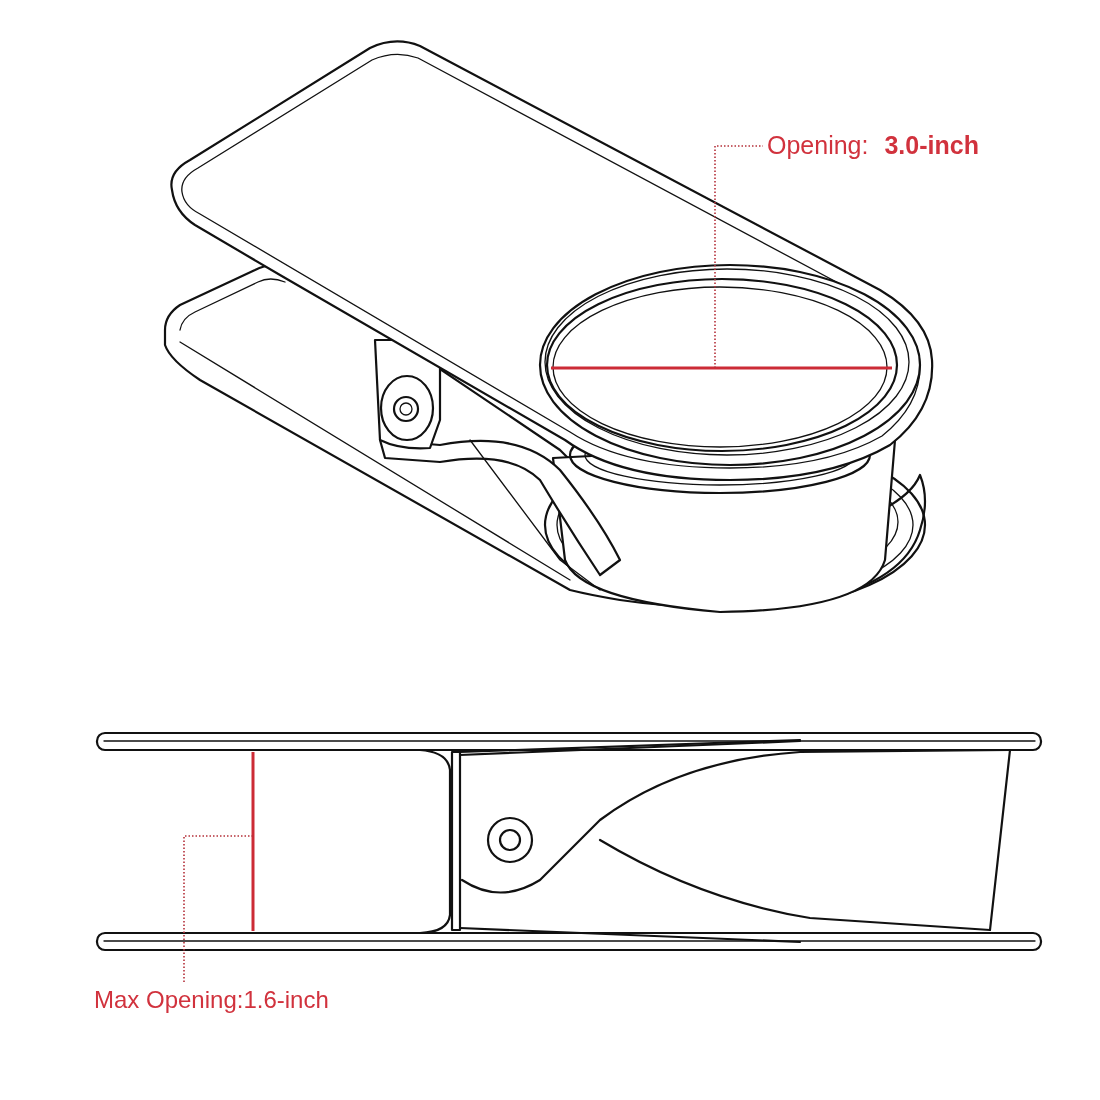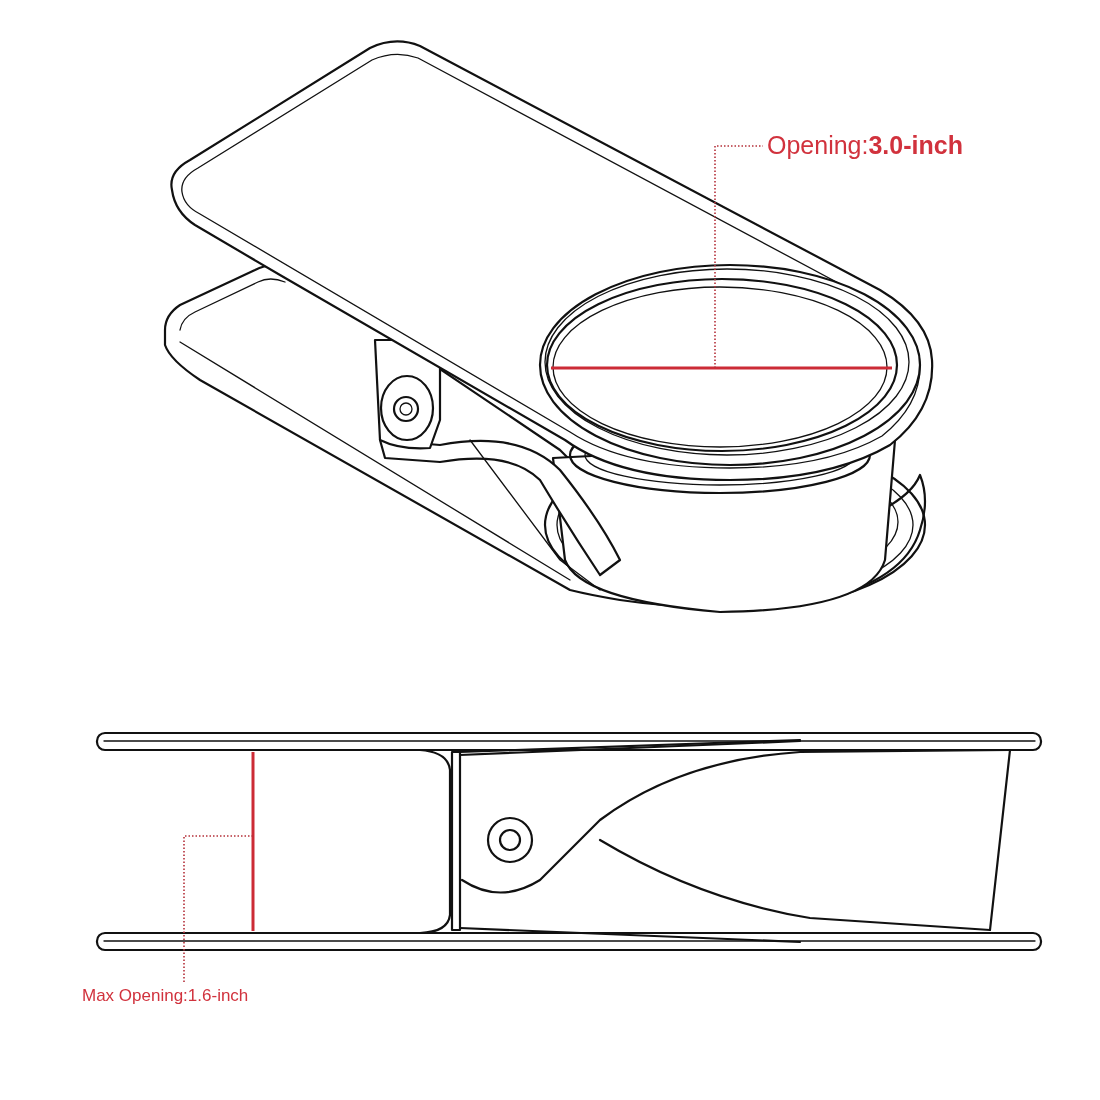--- a/index.html
+++ b/index.html
@@ -12,7 +12,7 @@
     .leader { stroke: #b5303a; stroke-width: 1.6; stroke-dasharray: 1.5 2; fill: none; }
     .label { position: absolute; color: #d1323d; white-space: nowrap; }
     .label-diam { left: 767px; top: 131px; font-size: 25px; }
-    .label-diam .val { font-weight: bold; }
+    .label-diam .val { font-weight: bold; margin-left: 16px; }
     .label-open { left: 82px; top: 986px; font-size: 17px; }
   </style>
 </head>

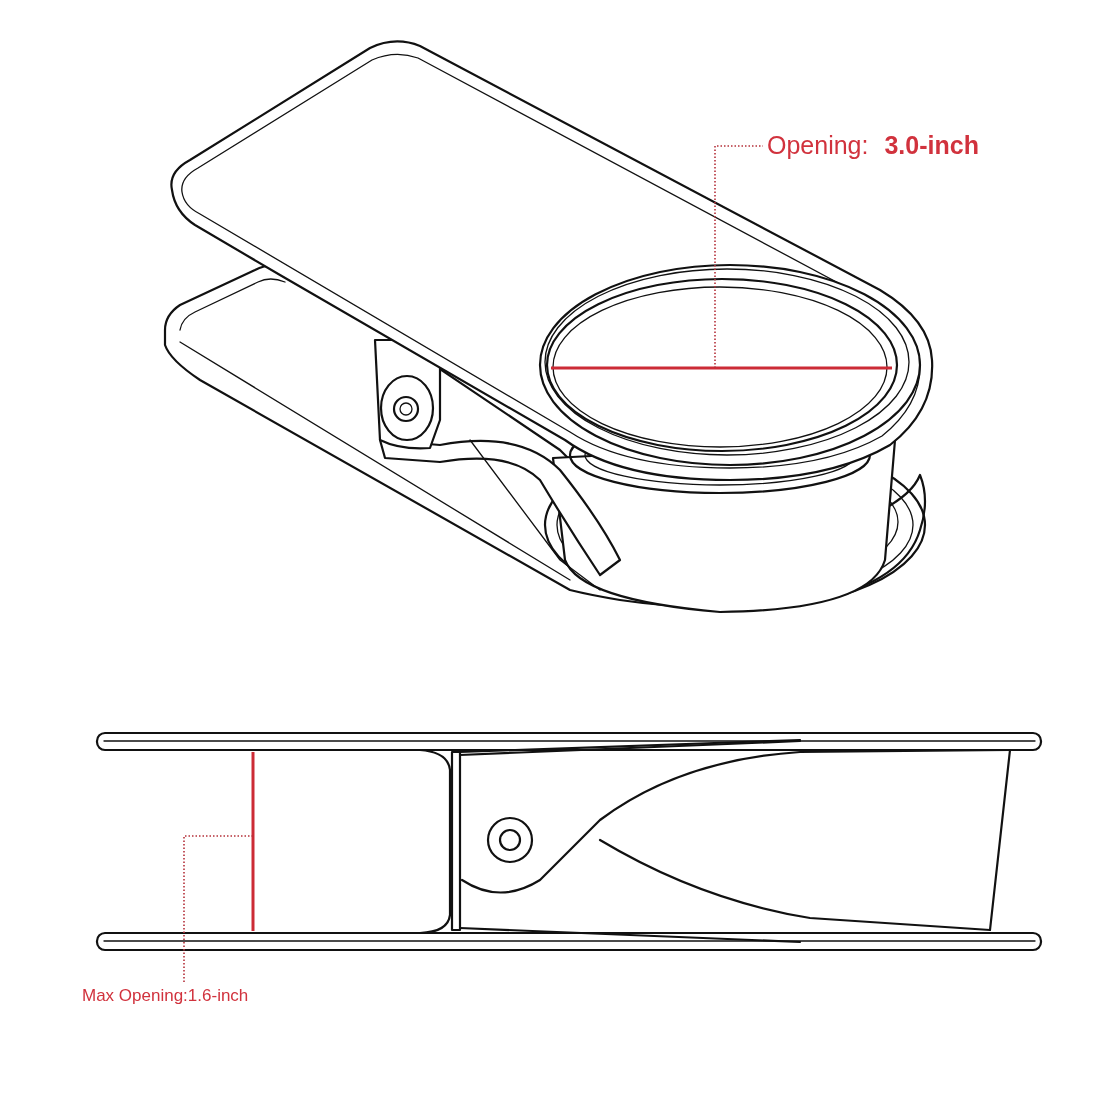--- a/index.html
+++ b/index.html
@@ -13,7 +13,7 @@
     .label { position: absolute; color: #d1323d; white-space: nowrap; }
     .label-diam { left: 767px; top: 131px; font-size: 25px; }
     .label-diam .val { font-weight: bold; margin-left: 16px; }
-    .label-open { left: 82px; top: 986px; font-size: 17px; }
+    .label-open { left: 94px; top: 986px; font-size: 24px; }
   </style>
 </head>
 <body>

